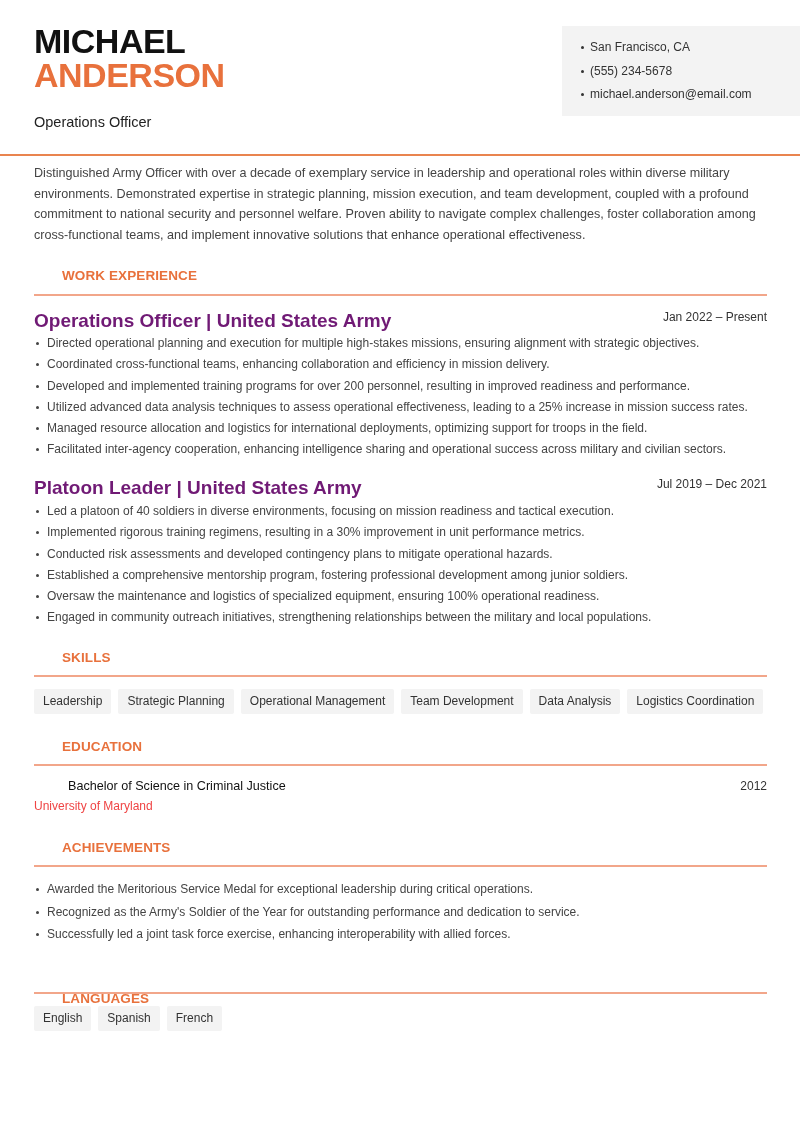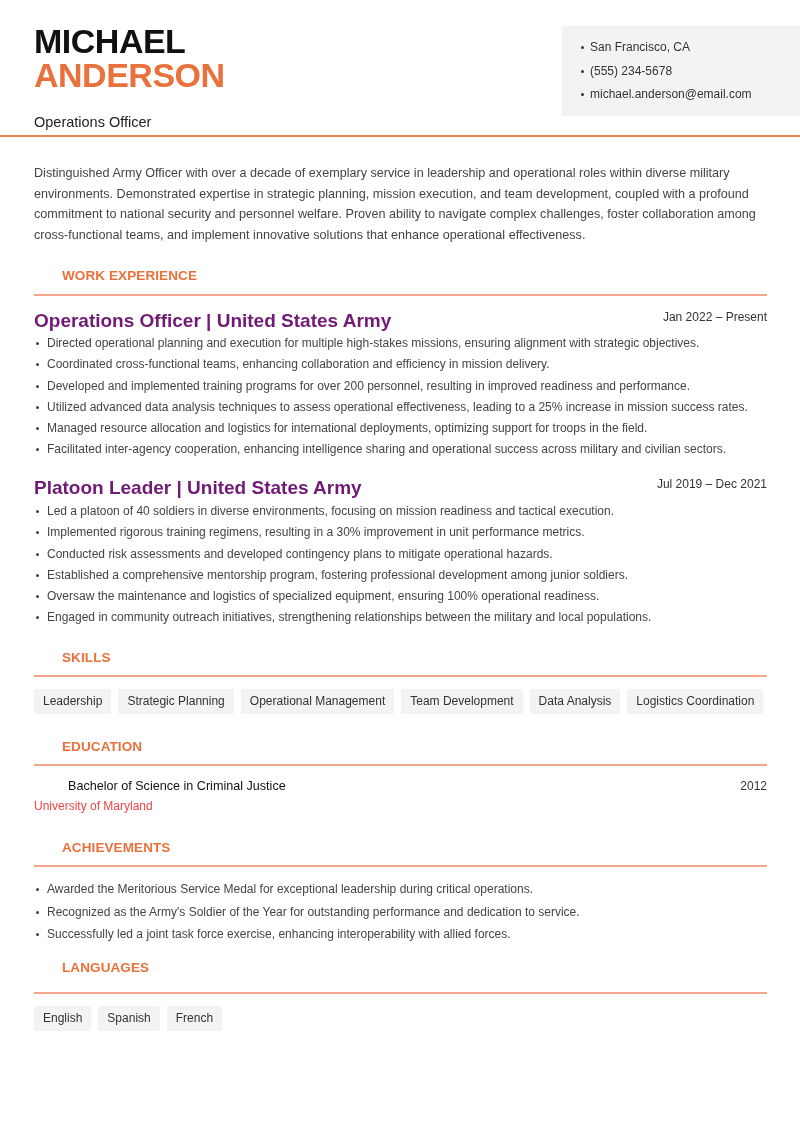--- a/index.html
+++ b/index.html
@@ -6,7 +6,7 @@
   html, body { width: 800px; height: 1130px; background: #ffffff; }
   body { font-family: "Liberation Sans", sans-serif; color: #333333; position: relative; overflow: hidden; }
 
-  .header { position: relative; height: 137px; border-bottom: 2px solid #e9844f; }
+  .header { position: relative; height: 156px; border-bottom: 2px solid #e9844f; }
   .name-first { position: absolute; left: 34px; top: 23px; font-size: 34px; font-weight: 700; color: #111111; letter-spacing: -0.5px; line-height: 36px; }
   .name-last { position: absolute; left: 34px; top: 57px; font-size: 34px; font-weight: 700; color: #e8713c; letter-spacing: -0.5px; line-height: 36px; }
   .job-title { position: absolute; left: 34px; top: 99px; font-size: 14.5px; color: #222222; margin-top: 15px; }

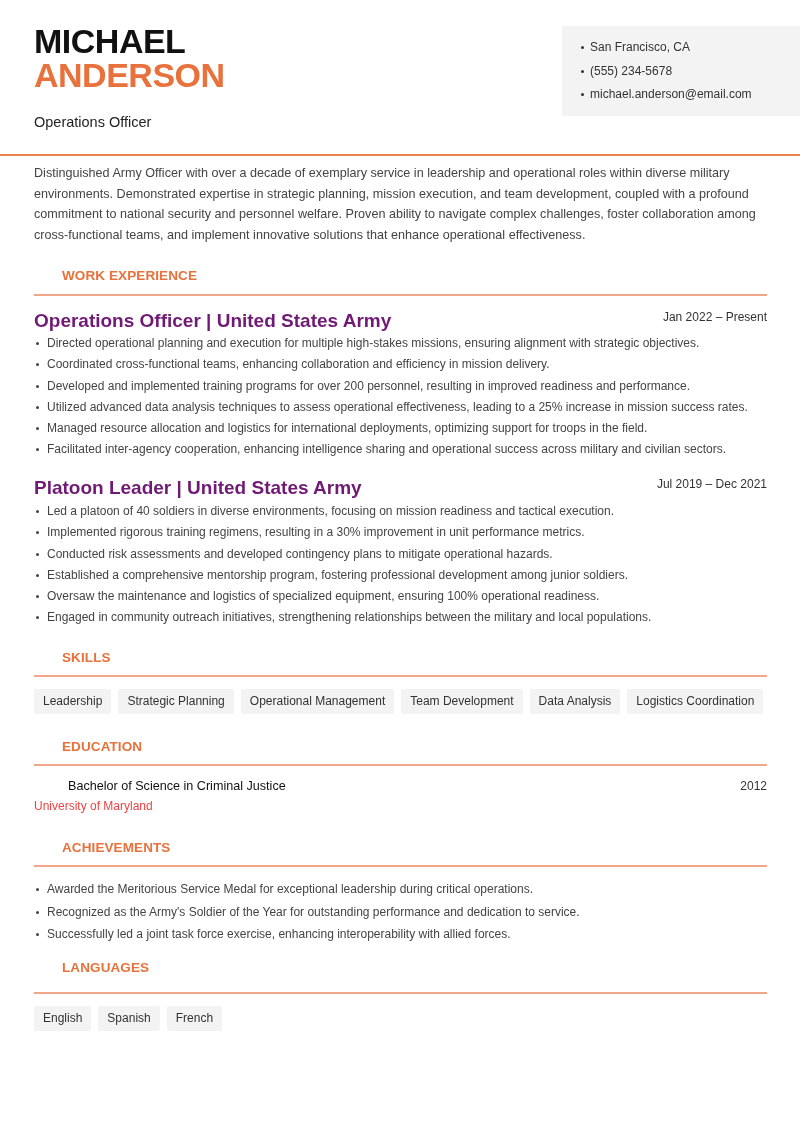--- a/index.html
+++ b/index.html
@@ -106,7 +106,7 @@
   <li style="height:22.5px;">Successfully led a joint task force exercise, enhancing interoperability with allied forces.</li>
 </ul>
 
-<div class="section-title" style="top:960px;">LANGUAGES</div>
+<div class="section-title" style="top:991px;">LANGUAGES</div>
 <div class="section-rule" style="top:992px;"></div>
 <div class="tags" style="top:1006px;">
   <span class="tag">English</span>

